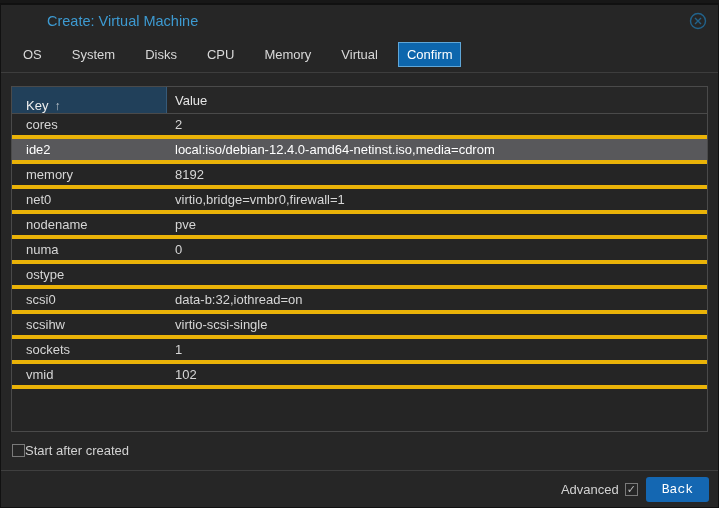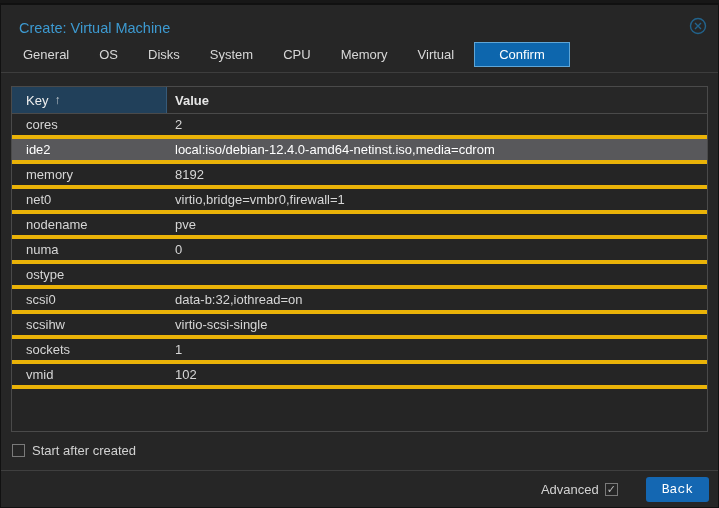--- a/index.html
+++ b/index.html
@@ -22,8 +22,9 @@
   
   .titlebar {
     height: 31px;
-    display: flex; align-items: flex-end; justify-content: space-between;
+    display: flex; align-items: center; justify-content: space-between;
     padding: 0 10px 0 18px;
+    margin-left: 28px;
   }
   .title { color: #3d9ad1; font-size: 14.5px; }
   .close-btn { width: 20px; height: 20px; cursor: pointer; display: flex; align-items: center; justify-content: center; }

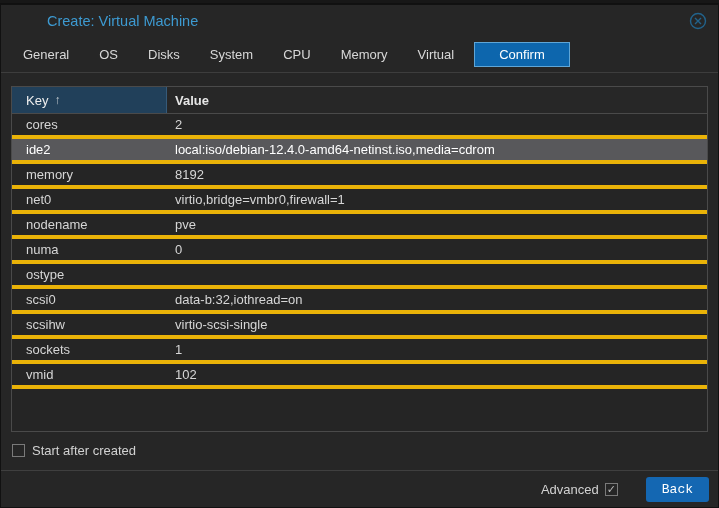--- a/index.html
+++ b/index.html
@@ -115,9 +115,6 @@
 
     <div class="tabs">
 
-    <div class="tab">
-        <span>General</span>
-      </div>
         <div class="tab">
         <span>OS</span>
       </div>

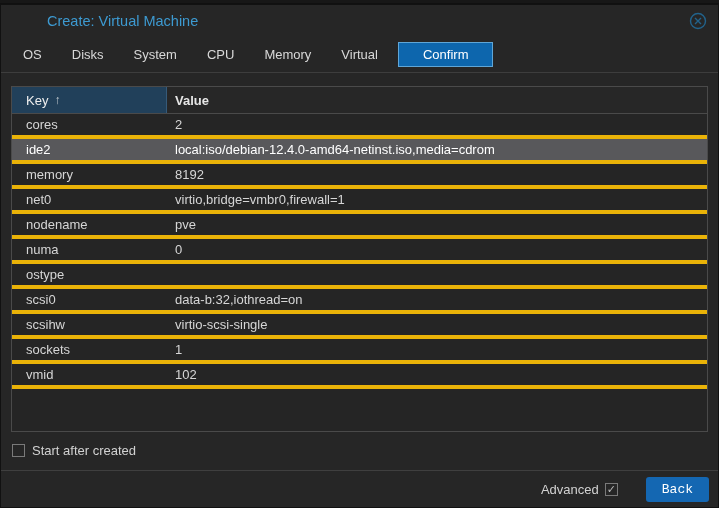--- a/index.html
+++ b/index.html
@@ -119,10 +119,10 @@
         <span>OS</span>
       </div>
         <div class="tab">
+        <span>System</span>
+      </div>
+        <div class="tab">
         <span>Disks</span>
-      </div>
-        <div class="tab">
-        <span>System</span>
       </div>
         <div class="tab">
         <span>CPU</span>

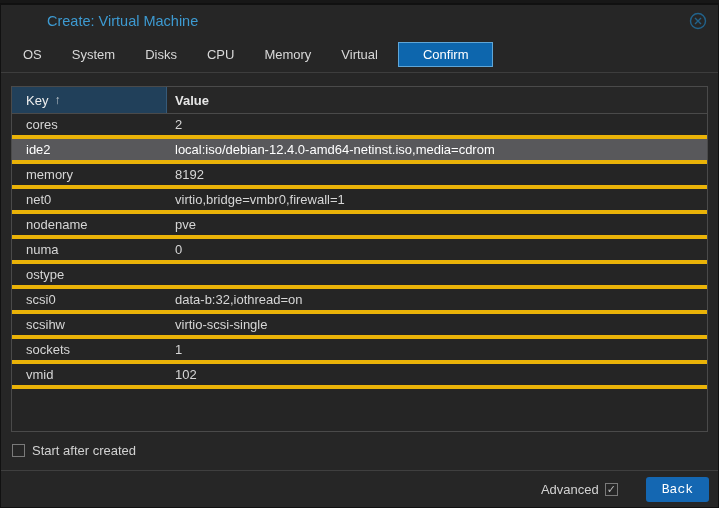--- a/index.html
+++ b/index.html
@@ -46,7 +46,7 @@
     background: #0d66ad;
     border: 1px solid #5fa6d7;
     color: #ffffff;
-    padding: 4px 24px;
+    padding: 4px 8px;
     margin: 0 5px;
   }
   

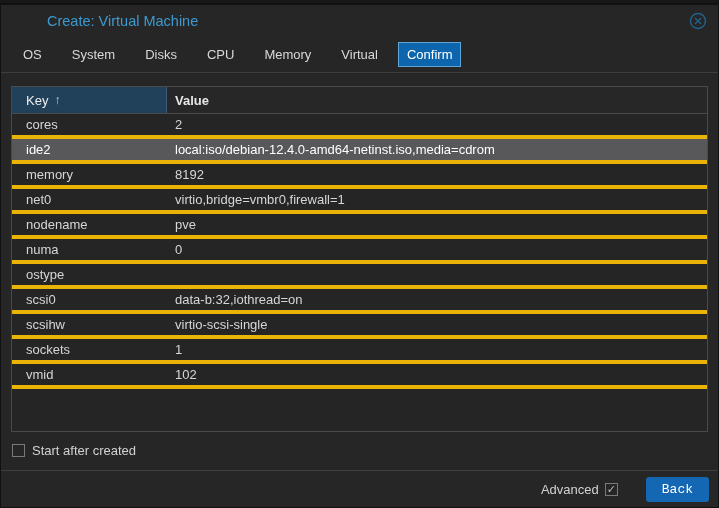--- a/index.html
+++ b/index.html
@@ -60,7 +60,7 @@
   .grid-header { display: flex; height: 27px; border-bottom: 1px solid #4a4a4a; background: #272727; }
   .col-key-hd {
     width: 155px; background: #21405a; color: #eeeeee;
-    display: flex; align-items: center; padding-left: 14px; gap: 6px;
+    display: flex; align-items: flex-end; padding-left: 14px; gap: 6px;
     border-right: 1px solid #365a79; cursor: pointer;
   }
   .col-val-hd { flex: 1; color: #e6e6e6; display: flex; align-items: center; padding-left: 8px; cursor: pointer; font-weight: bold; }

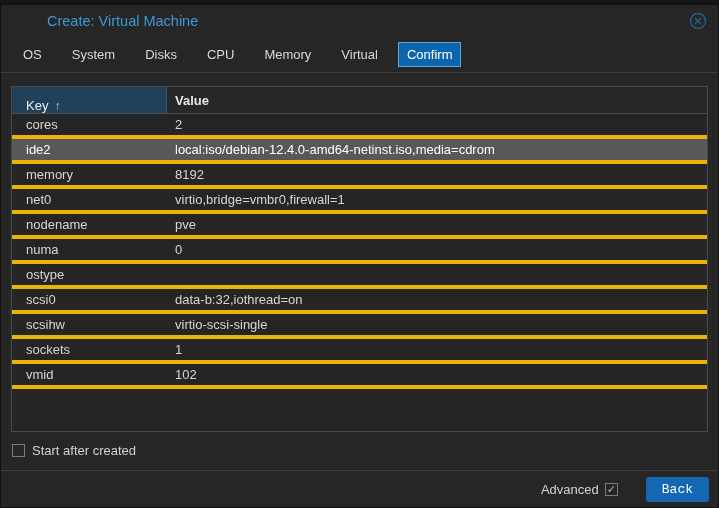--- a/index.html
+++ b/index.html
@@ -63,7 +63,7 @@
     display: flex; align-items: flex-end; padding-left: 14px; gap: 6px;
     border-right: 1px solid #365a79; cursor: pointer;
   }
-  .col-val-hd { flex: 1; color: #e6e6e6; display: flex; align-items: center; padding-left: 8px; cursor: pointer; font-weight: bold; }
+  .col-val-hd { flex: 1; color: #e6e6e6; display: flex; align-items: center; padding-left: 8px; cursor: pointer; }
   .sort-arrow { color: #c0c8ce; font-size: 12px; }
   .grid-row { display: flex; height: 25px; border-bottom: 4px solid #eab308; align-items: center; cursor: pointer; }
   .grid-row.selected { background: #58585b; color: #ffffff; }

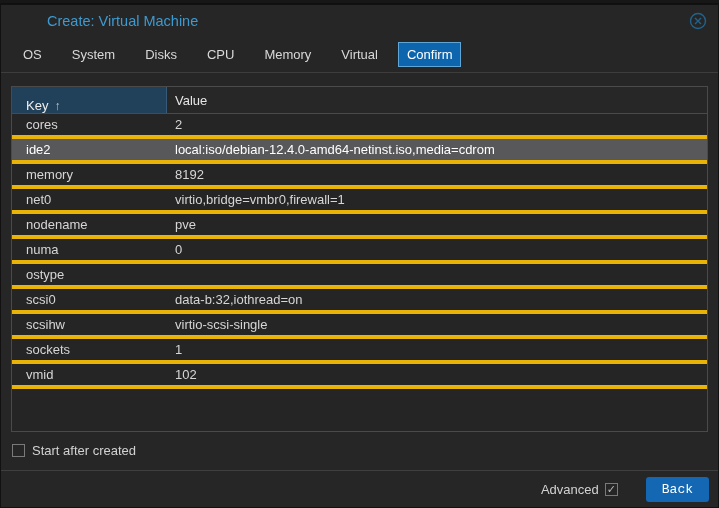--- a/index.html
+++ b/index.html
@@ -70,7 +70,7 @@
   .cell-key { width: 155px; padding-left: 14px; overflow: hidden; white-space: nowrap; }
   .cell-val { flex: 1; padding-left: 8px; overflow: hidden; white-space: nowrap; }
   
-  .option-row { display: flex; align-items: center; gap: 7px; margin: 11px 0 0 1px; }
+  .option-row { display: flex; align-items: center; gap: 0; margin: 11px 0 0 1px; }
   .checkbox {
     width: 13px; height: 13px;
     border: 1px solid #7a7a7a; background: transparent;

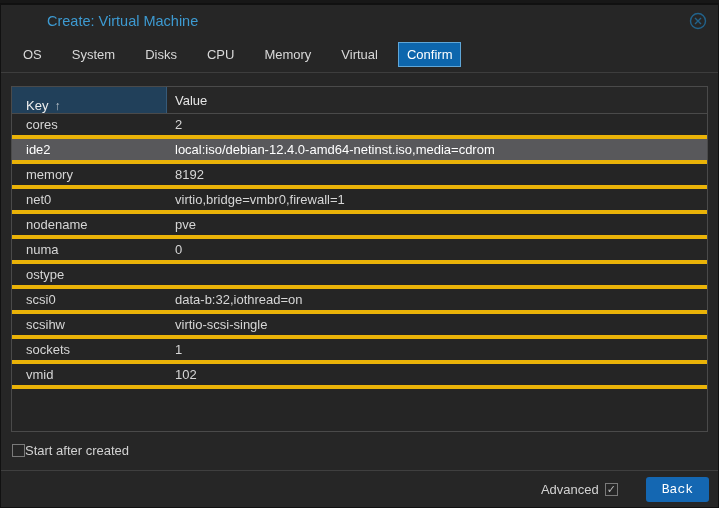--- a/index.html
+++ b/index.html
@@ -84,7 +84,7 @@
     height: 37px;
     border-top: 1px solid #3f3f3f;
     display: flex; align-items: center; justify-content: flex-end;
-    gap: 24px; padding: 0 9px;
+    gap: 4px; padding: 0 9px;
   }
   .advanced-wrap { display: flex; align-items: center; gap: 6px; margin-right: 4px; }
   .btn {

